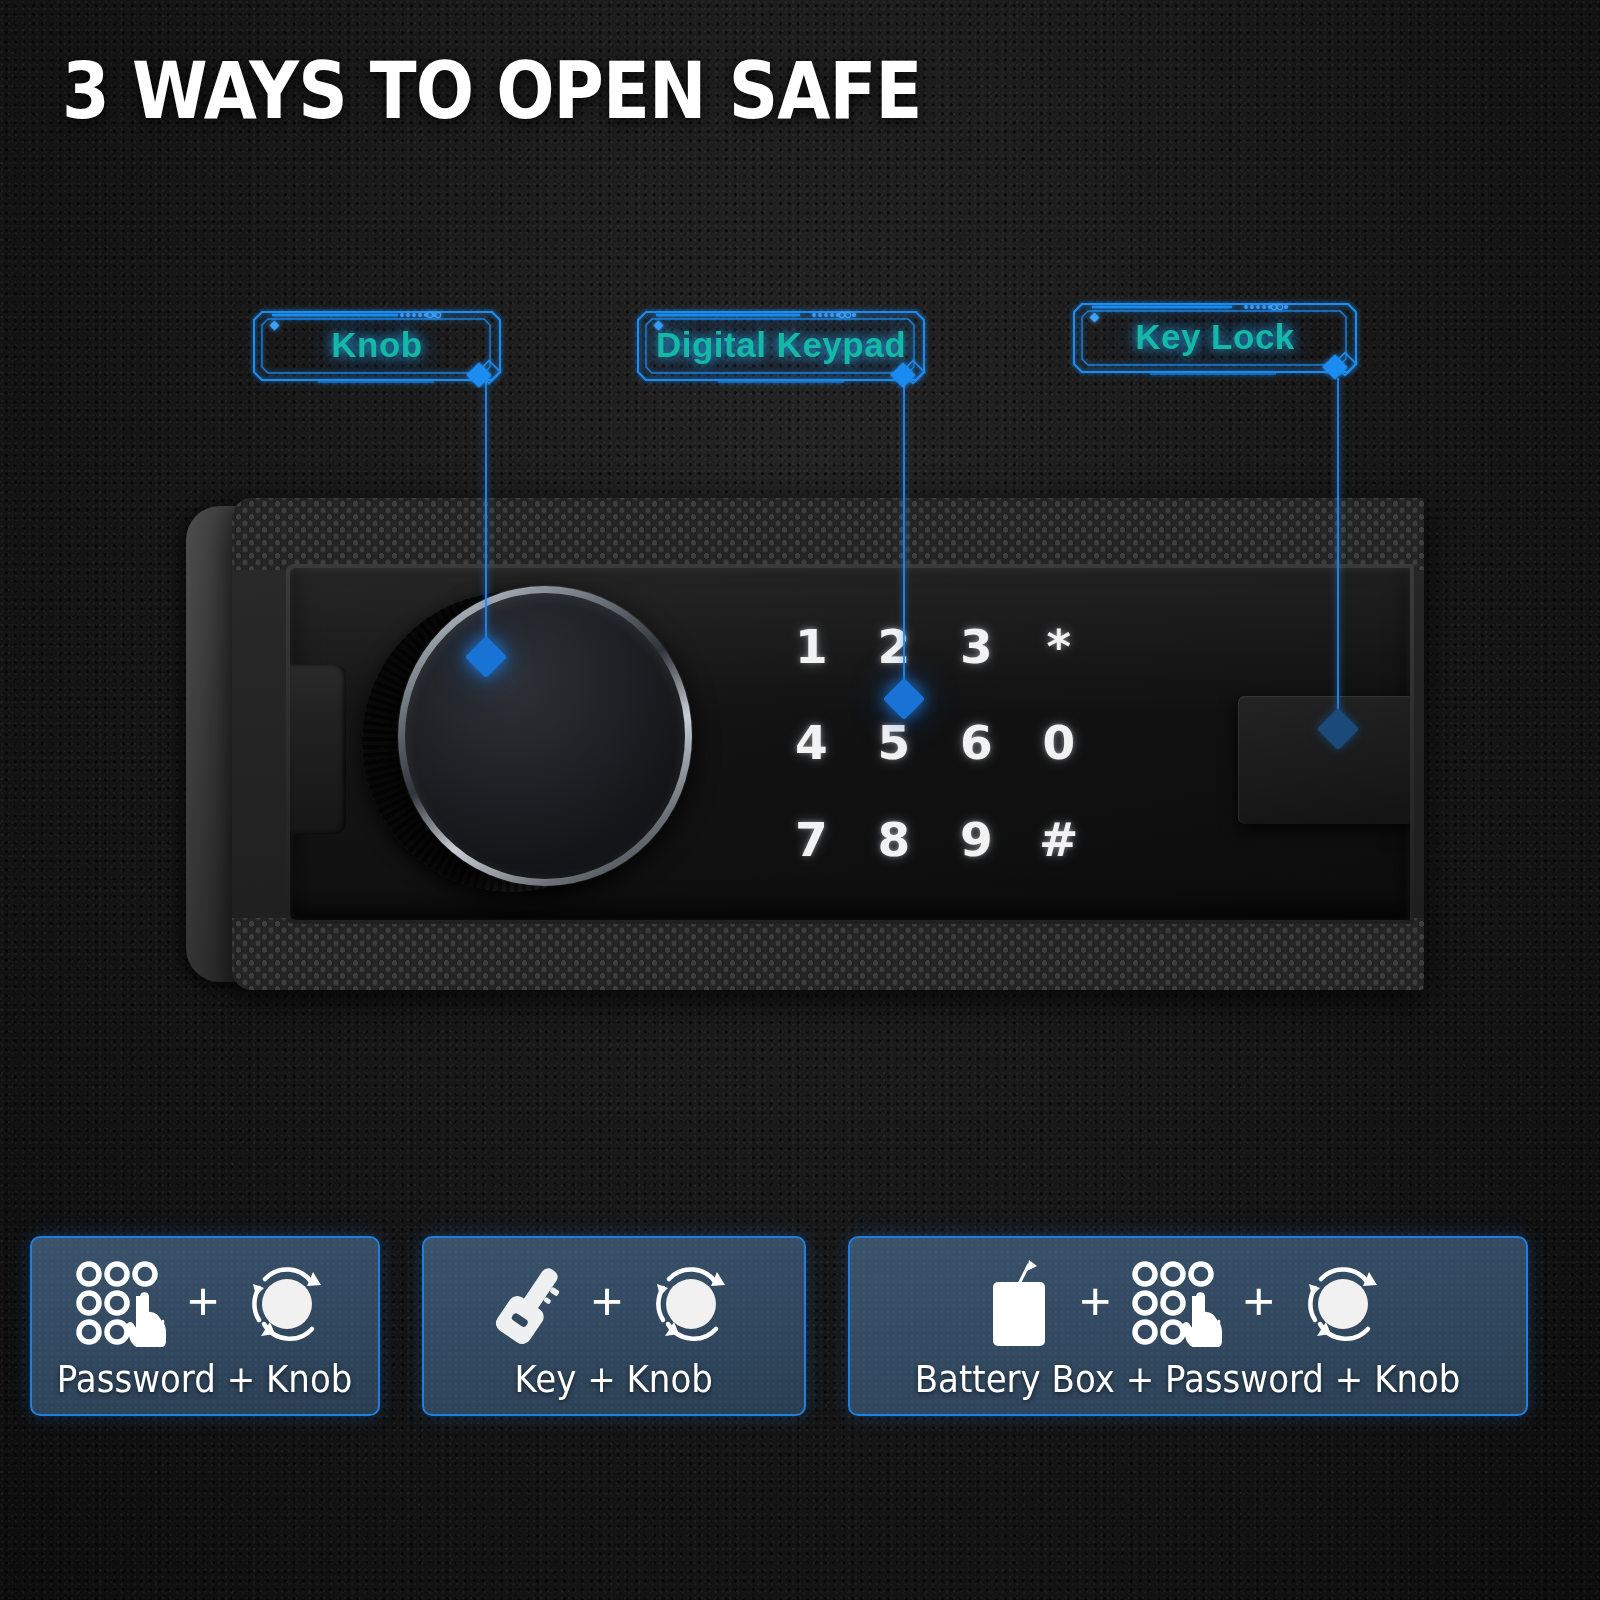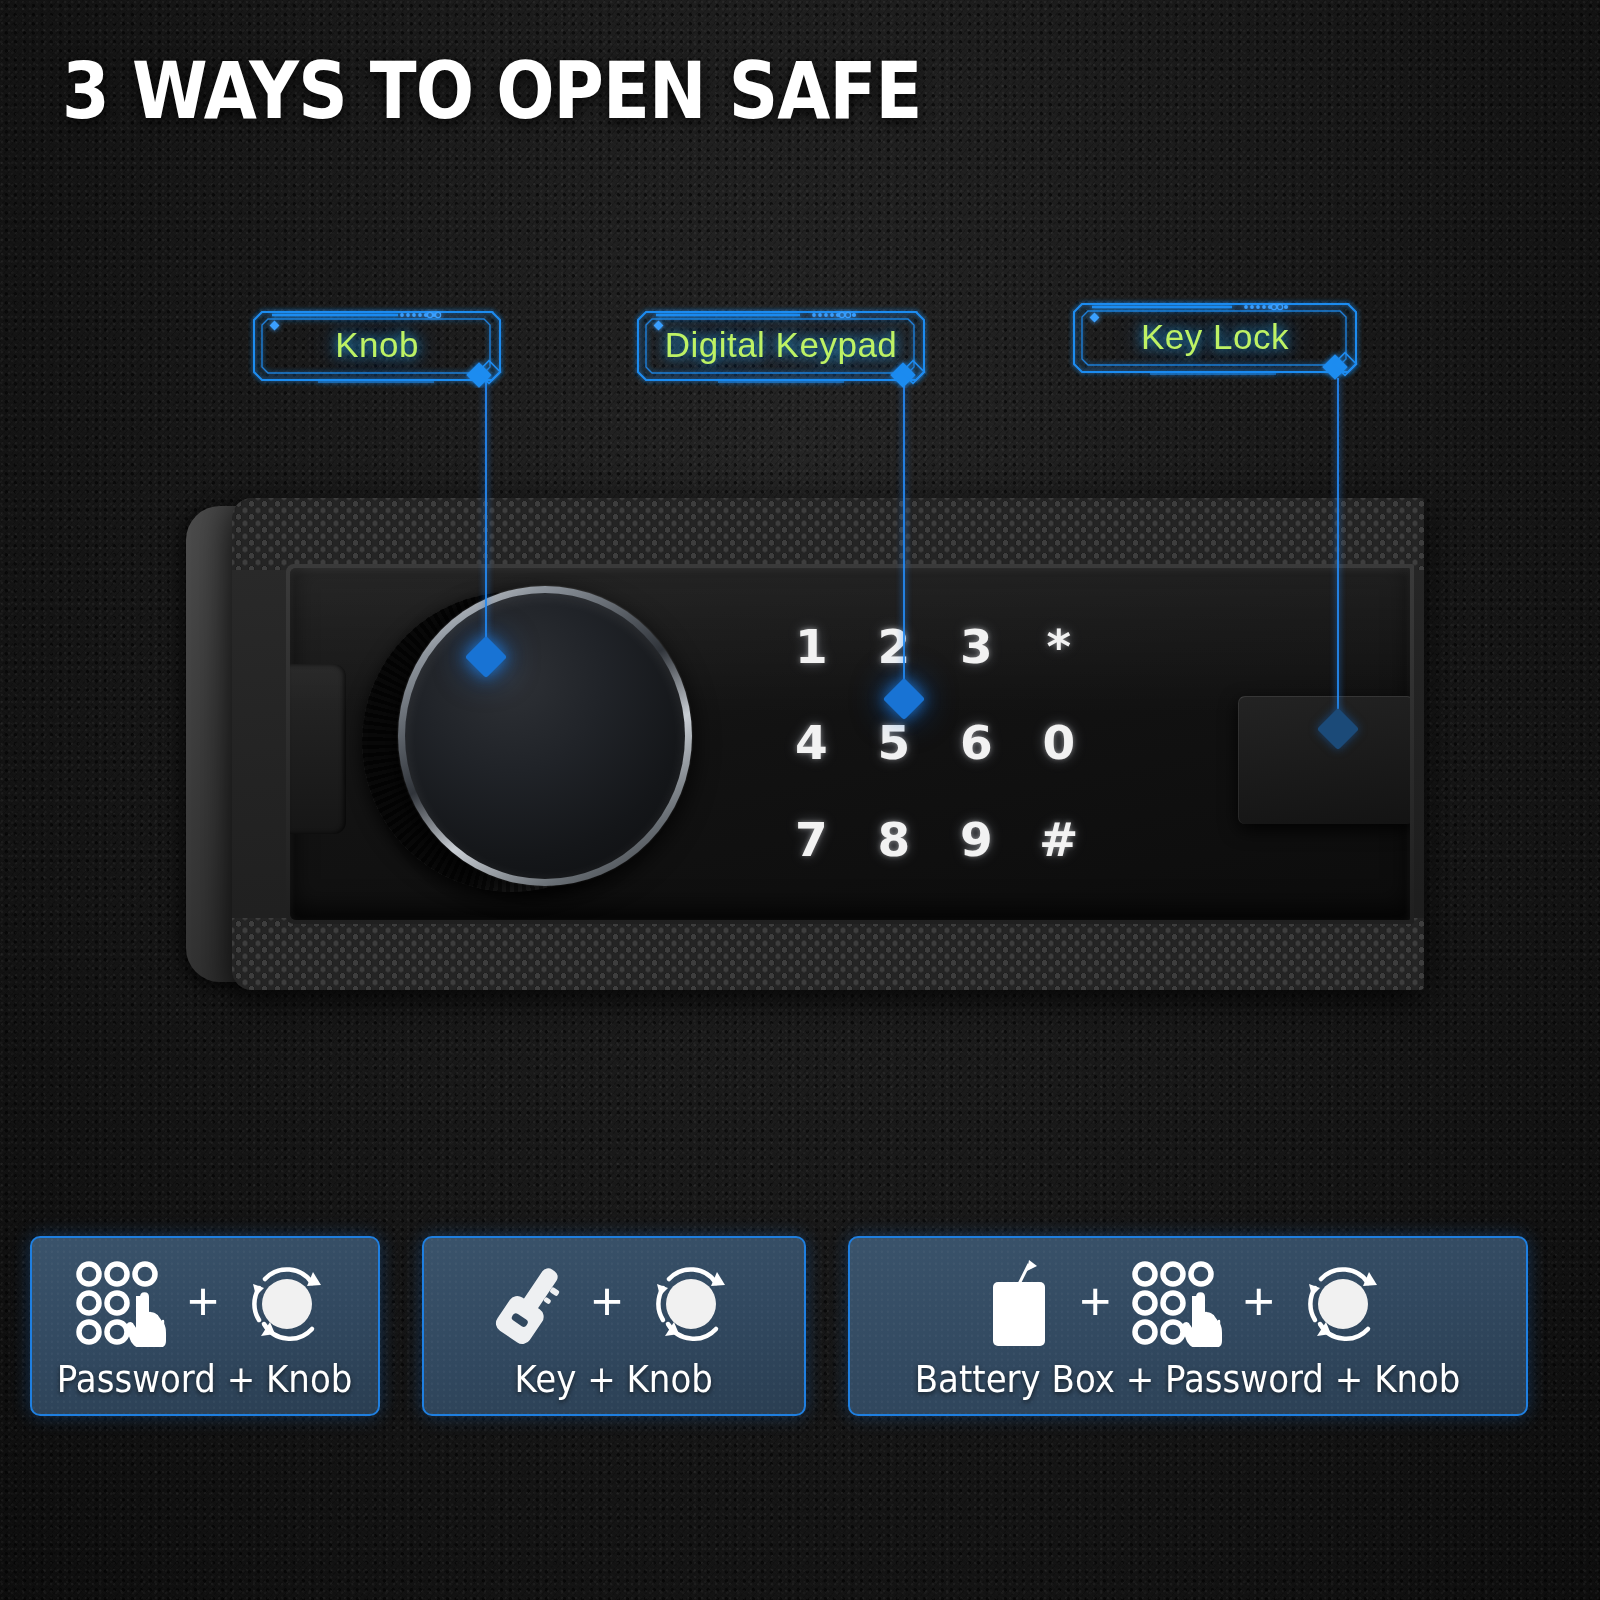--- a/index.html
+++ b/index.html
@@ -72,8 +72,8 @@
     align-items: center;
     justify-content: center;
     font-size: 35px;
-    font-weight: 400;
-    color: #bef264;
+    font-weight: 700;
+    color: #14b8a6;
     letter-spacing: .5px;
     text-shadow: 0 0 12px rgba(40,190,255,.85), 0 0 26px rgba(20,120,255,.55);
     padding-bottom: 2px;

